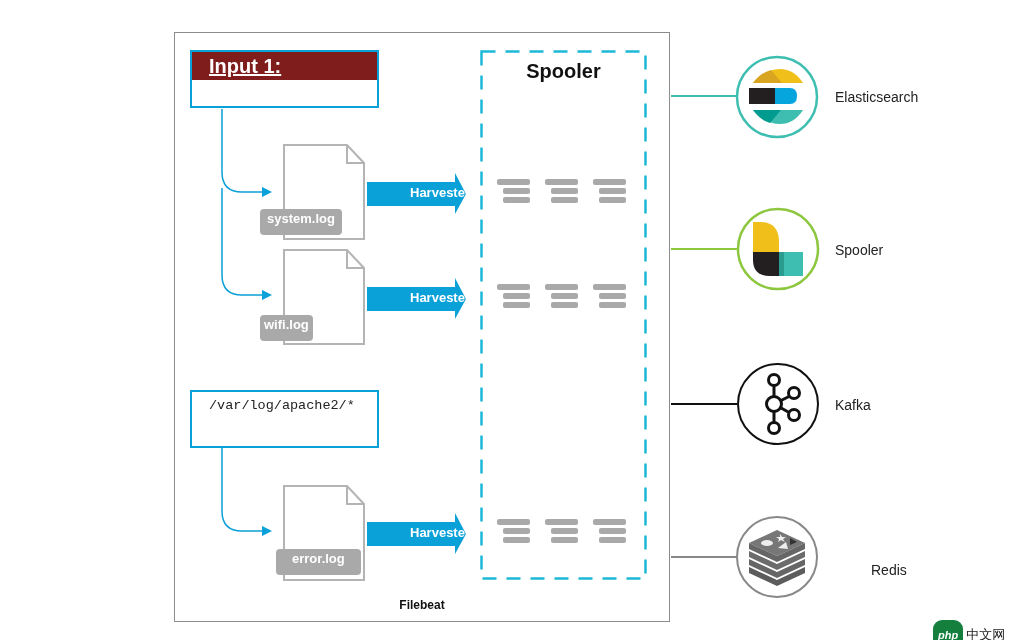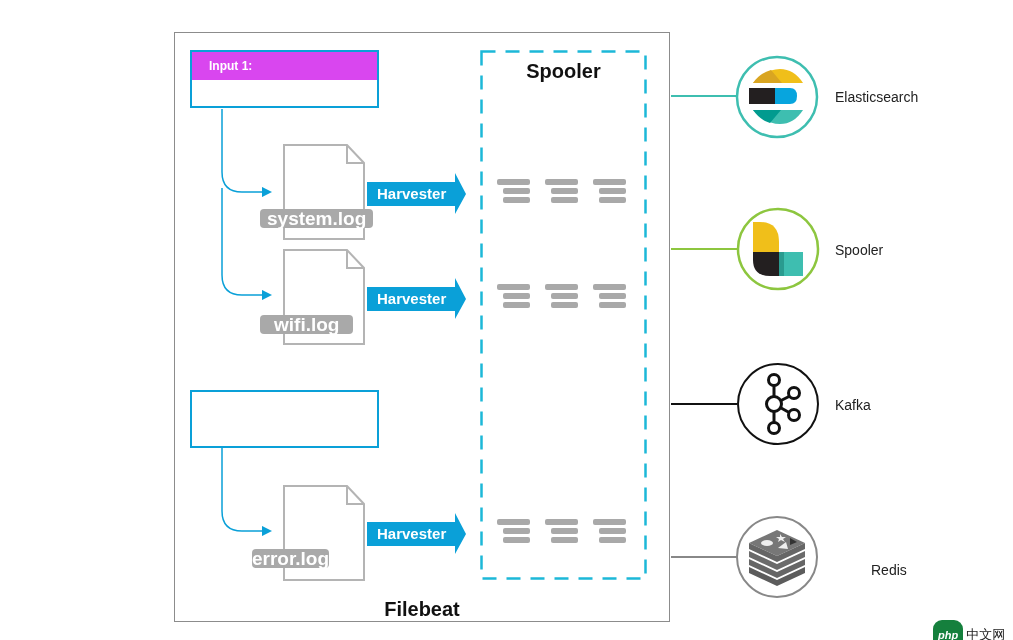--- a/index.html
+++ b/index.html
@@ -14,8 +14,8 @@
   .spooler-label { left: 481px; width: 165px; top: 60px; text-align: center;
                    font-weight: bold; font-size: 20px; color: #111; }
   .input-box { width: 189px; height: 58px; border: 2px solid #0aa0d8; box-sizing: border-box; background: #fff; }
-  .input-head { height: 28px; background: #d946ef; color: #fff; font-weight: bold; font-size: 12px;
-                line-height: 28px; padding-left: 17px; }
+  .input-head { height: 28px; background: #7f1d1d; color: #fff; font-weight: bold; font-size: 20px;
+                line-height: 28px; padding-left: 17px; text-decoration: underline; }
   .input-path { font-family: "Liberation Mono", "DejaVu Sans Mono", monospace; font-size: 13.5px; color: #222;
                 line-height: 27px; padding-left: 17px; }
   .file-tag { height: 19px; line-height: 19px; padding: 0 7px; background: #a9a9a9; color: #fff;

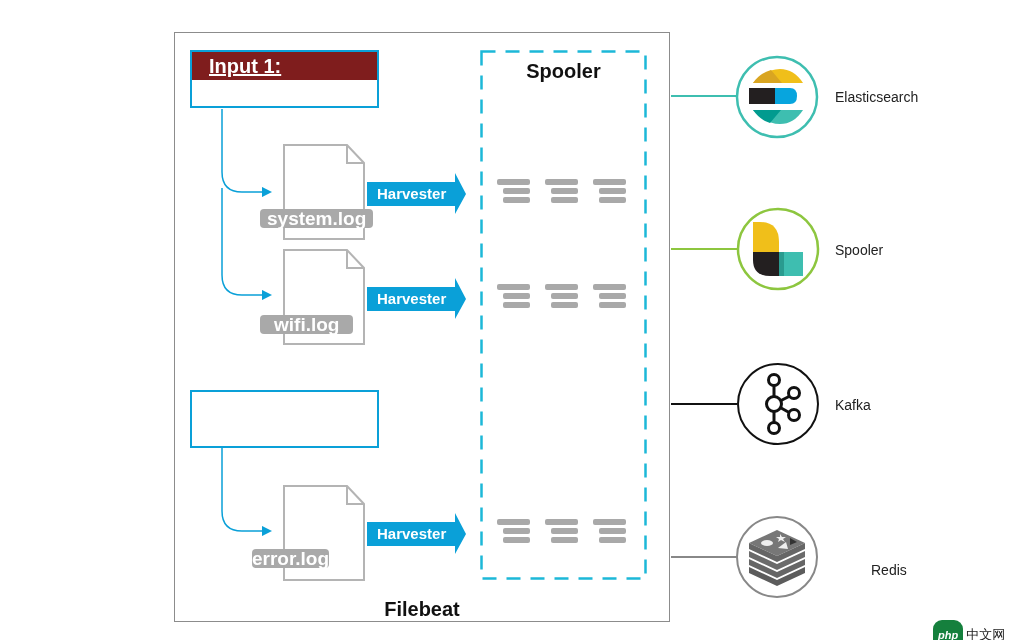--- a/index.html
+++ b/index.html
@@ -20,7 +20,7 @@
                 line-height: 27px; padding-left: 17px; }
   .file-tag { height: 19px; line-height: 19px; padding: 0 7px; background: #a9a9a9; color: #fff;
               font-weight: bold; font-size: 19px; border-radius: 4px; }
-  .harv-label { color: #fff; font-weight: bold; font-size: 15px; }
+  .harv-label { color: #fff; font-weight: bold; font-size: 13px; margin-left: 33px; }
   .out-label { font-size: 14px; color: #222; }
 </style>
 </head>

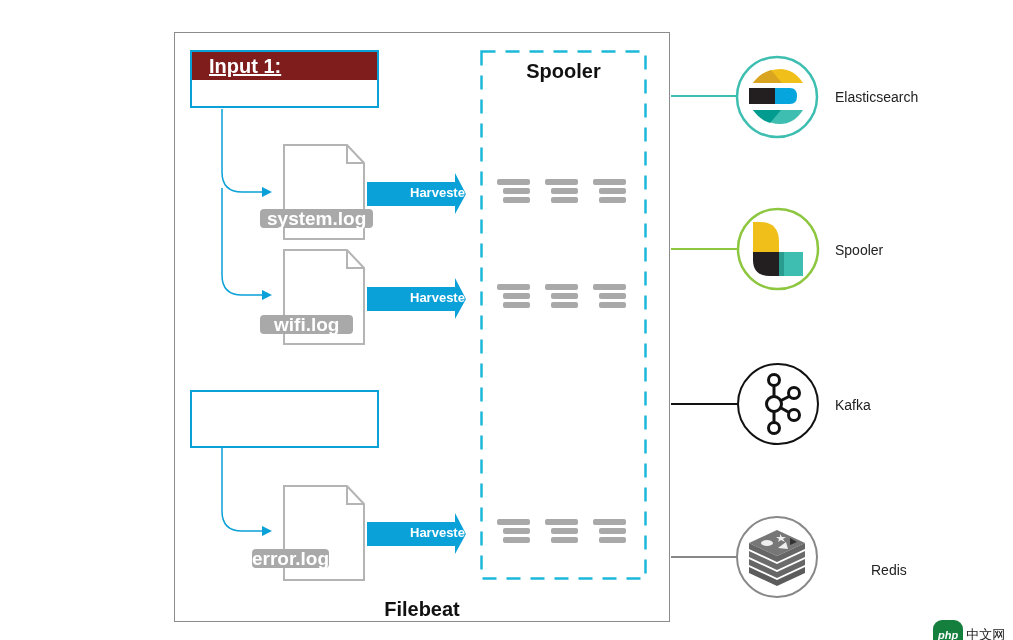--- a/index.html
+++ b/index.html
@@ -18,8 +18,8 @@
                 line-height: 28px; padding-left: 17px; text-decoration: underline; }
   .input-path { font-family: "Liberation Mono", "DejaVu Sans Mono", monospace; font-size: 13.5px; color: #222;
                 line-height: 27px; padding-left: 17px; }
-  .file-tag { height: 19px; line-height: 19px; padding: 0 7px; background: #a9a9a9; color: #fff;
-              font-weight: bold; font-size: 19px; border-radius: 4px; }
+  .file-tag { height: 26px; line-height: 19px; padding: 0 7px; background: #a9a9a9; color: #fff;
+              font-weight: bold; font-size: 13px; border-radius: 4px; }
   .harv-label { color: #fff; font-weight: bold; font-size: 13px; margin-left: 33px; }
   .out-label { font-size: 14px; color: #222; }
 </style>

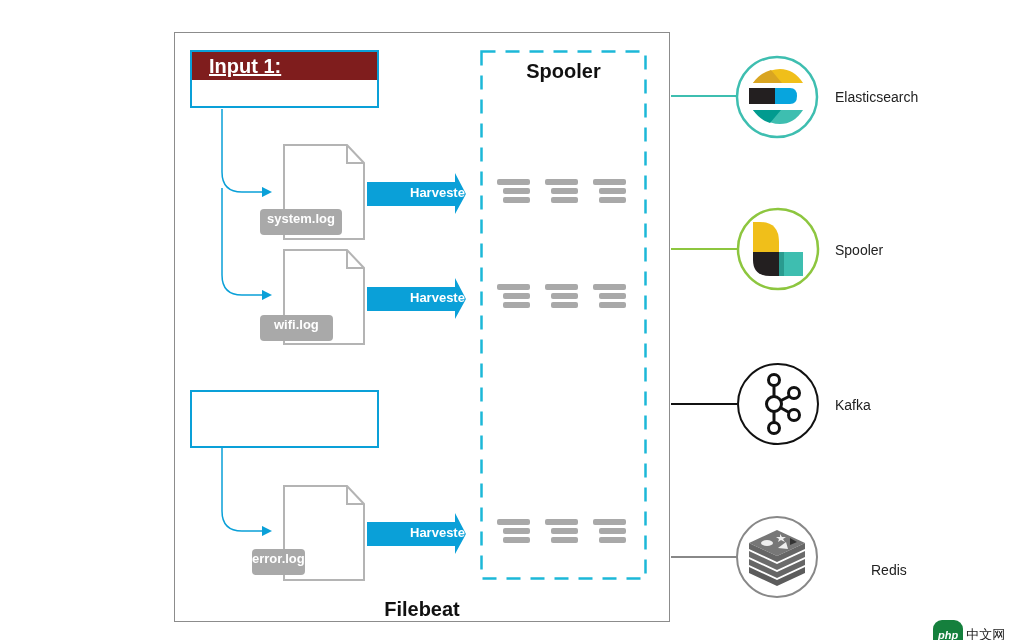--- a/index.html
+++ b/index.html
@@ -148,7 +148,7 @@
 </div>
 
 <div class="abs file-tag" style="left:260px; top:209px;">system.log</div>
-<div class="abs file-tag" style="left:260px; top:315px; padding:0 14px;">wifi.log</div>
+<div class="abs file-tag" style="left:260px; top:315px; padding:0 4px;">wifi.log</div>
 <div class="abs file-tag" style="left:252px; top:549px; padding:0 0;">error.log</div>
 
 <div class="abs harv-label" style="left:377px; top:185px;">Harvester</div>

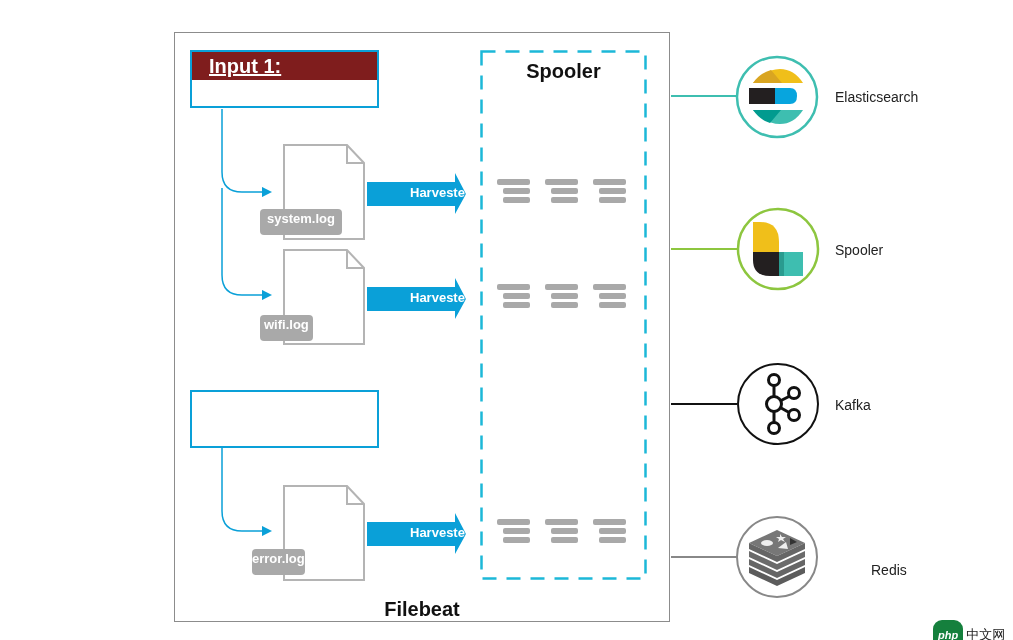--- a/index.html
+++ b/index.html
@@ -145,6 +145,7 @@
 </div>
 
 <div class="abs input-box" style="left:190px; top:390px;">
+  <div class="input-path">/var/log/apache2/*</div>
 </div>
 
 <div class="abs file-tag" style="left:260px; top:209px;">system.log</div>

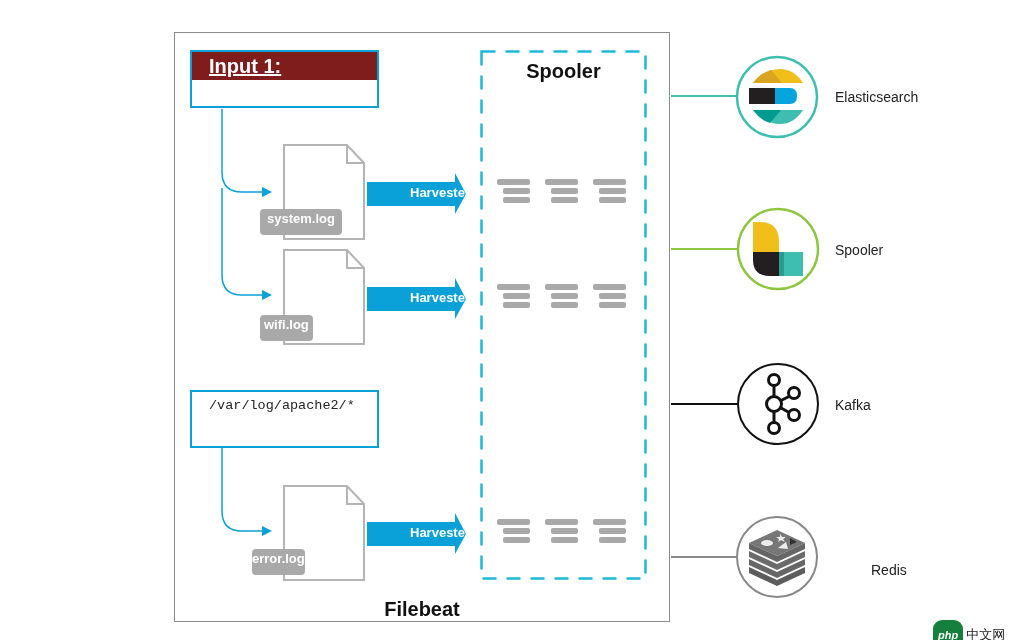--- a/index.html
+++ b/index.html
@@ -150,7 +150,7 @@
 
 <div class="abs file-tag" style="left:260px; top:209px;">system.log</div>
 <div class="abs file-tag" style="left:260px; top:315px; padding:0 4px;">wifi.log</div>
-<div class="abs file-tag" style="left:252px; top:549px; padding:0 0;">error.log</div>
+<div class="abs file-tag" style="left:276px; top:549px; padding:0 16px;">error.log</div>
 
 <div class="abs harv-label" style="left:377px; top:185px;">Harvester</div>
 <div class="abs harv-label" style="left:377px; top:290px;">Harvester</div>

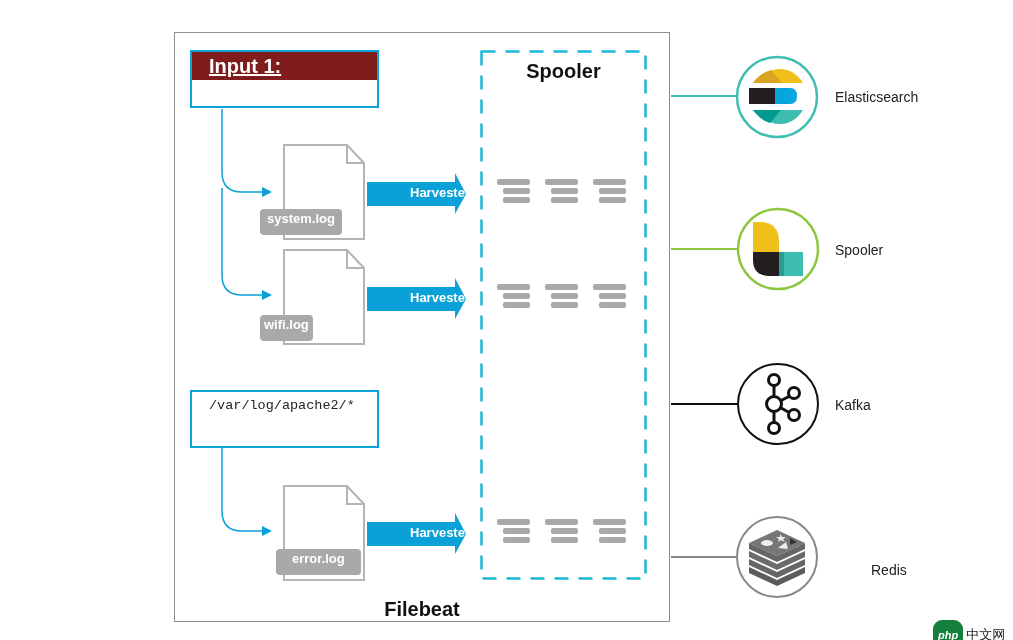--- a/index.html
+++ b/index.html
@@ -10,7 +10,7 @@
   .filebeat-box { left: 174px; top: 32px; width: 496px; height: 590px;
                   border: 1.5px solid #8c8c8c; box-sizing: border-box; }
   .filebeat-label { left: 174px; width: 496px; top: 598px; text-align: center;
-                    font-weight: bold; font-size: 20px; color: #111; }
+                    font-weight: bold; font-size: 12px; color: #111; }
   .spooler-label { left: 481px; width: 165px; top: 60px; text-align: center;
                    font-weight: bold; font-size: 20px; color: #111; }
   .input-box { width: 189px; height: 58px; border: 2px solid #0aa0d8; box-sizing: border-box; background: #fff; }

